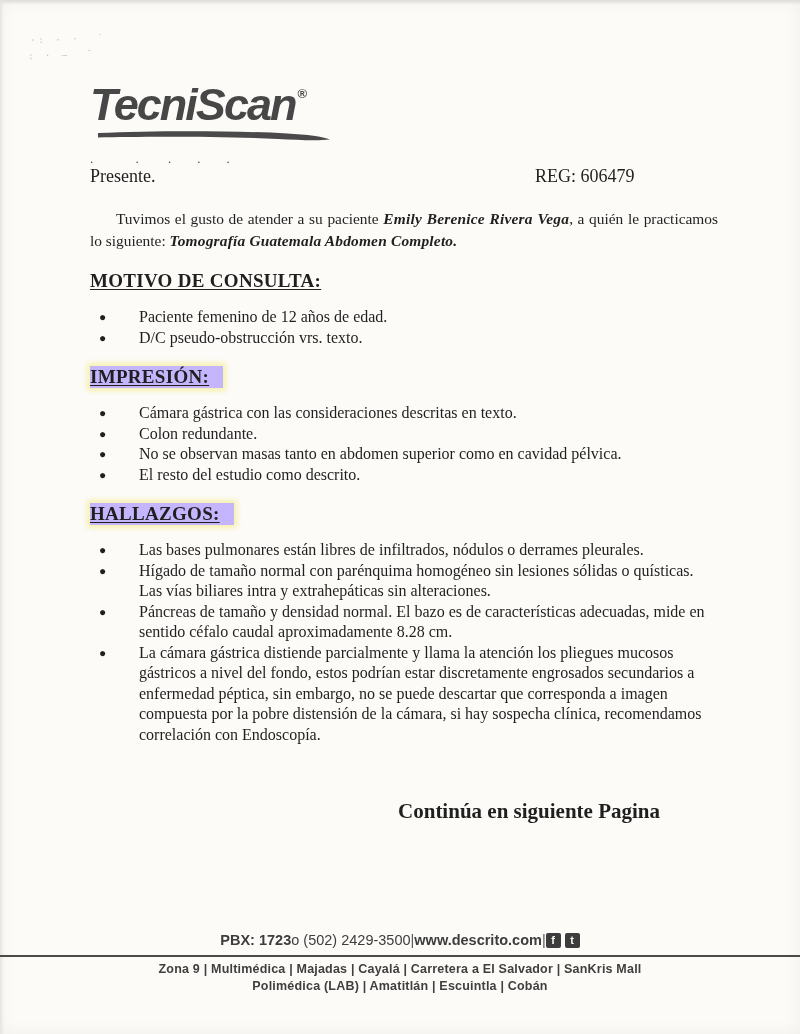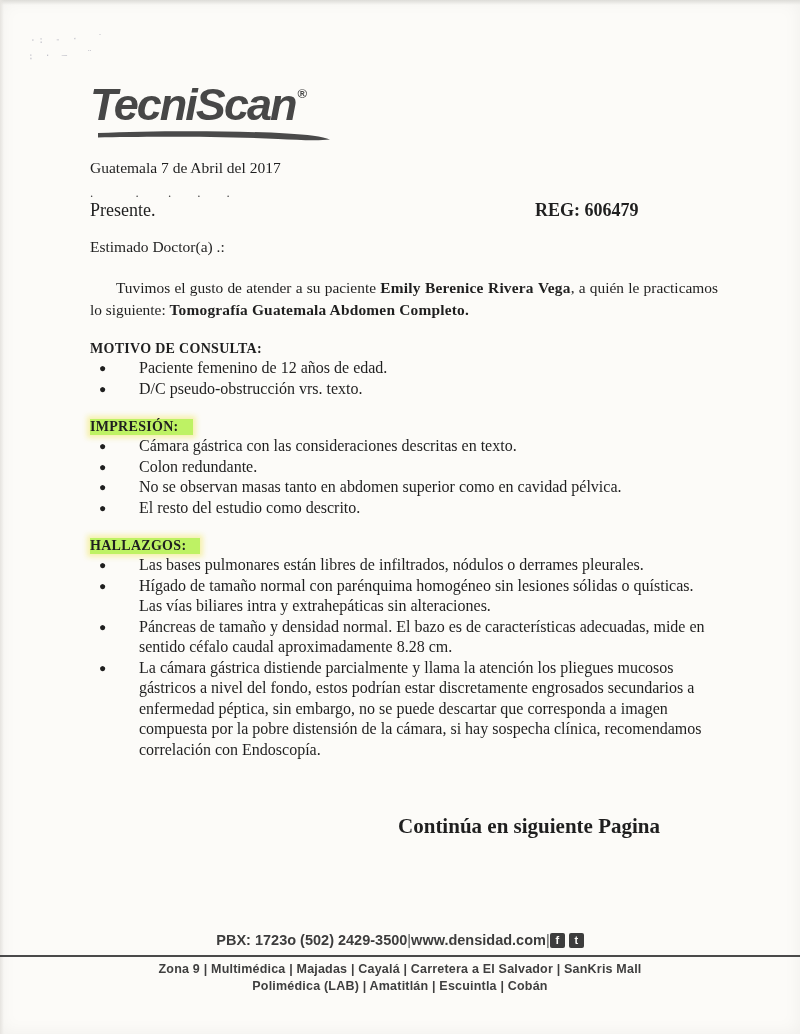--- a/index.html
+++ b/index.html
@@ -94,7 +94,6 @@
       </svg>
     </div>
 
-    <div class="date-line">Guatemala 7 de Abril del 2017</div>
 
 
     <div class="dots-row">.             .         .        .        .</div>

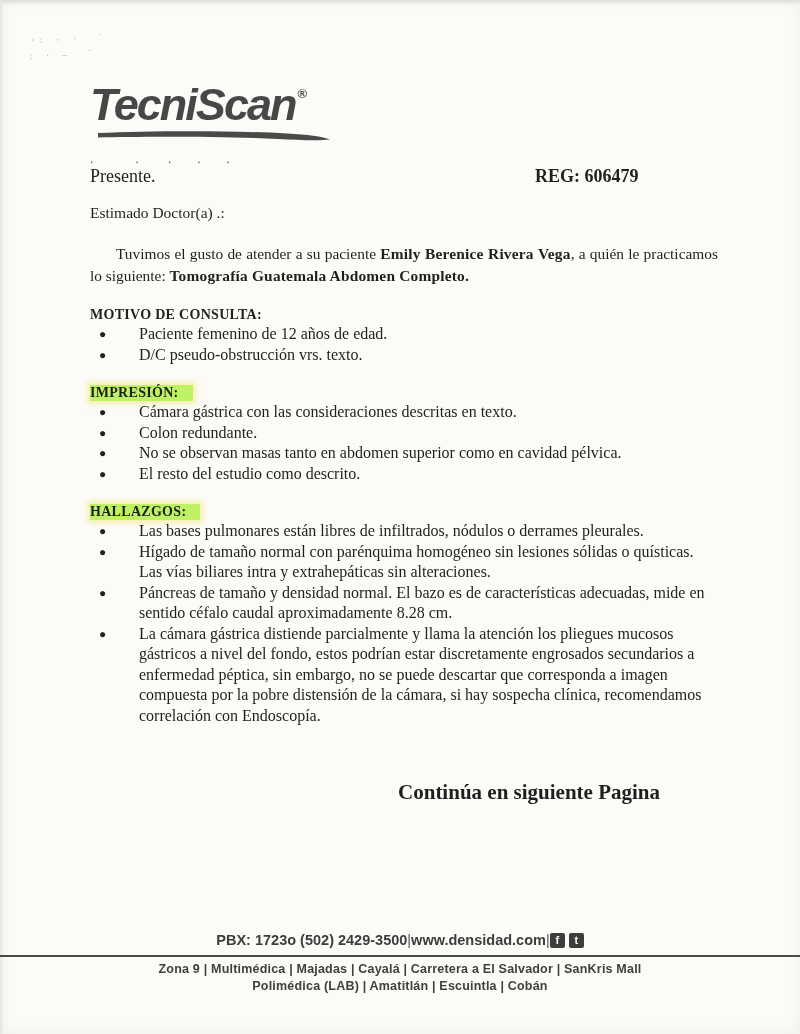--- a/index.html
+++ b/index.html
@@ -38,7 +38,7 @@
   .dots-row { margin-top:11px; font-size:13px; color:#4a4a4a; white-space:pre; line-height:10px; }
 
   .presente-row { position:relative; margin-top:2px; font-size:18px; }
-  .reg { position:absolute; left:445px; top:0; font-weight:bold; }
+  .reg { position:absolute; left:445px; top:0; font-weight:normal; }
 
   .salutation { margin-top:17px; font-size:15.5px; }
 

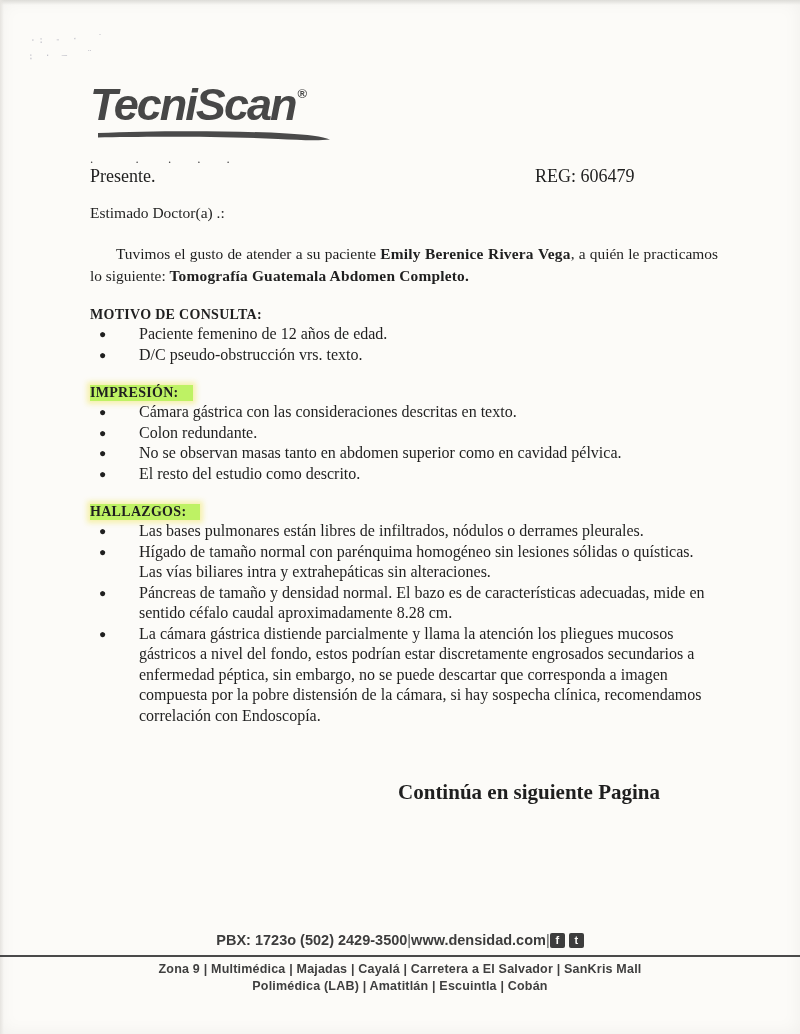--- a/index.html
+++ b/index.html
@@ -103,7 +103,6 @@
       <span class="reg">REG: 606479</span>
     </div>
 
-    <div class="salutation">Estimado Doctor(a) .:</div>
 
     <p class="intro"><span>Tuvimos el gusto de atender a su paciente </span><b>Emily Berenice Rivera Vega</b><span>, a quién le practicamos lo siguiente: </span><b>Tomografía Guatemala Abdomen Completo.</b></p>
 

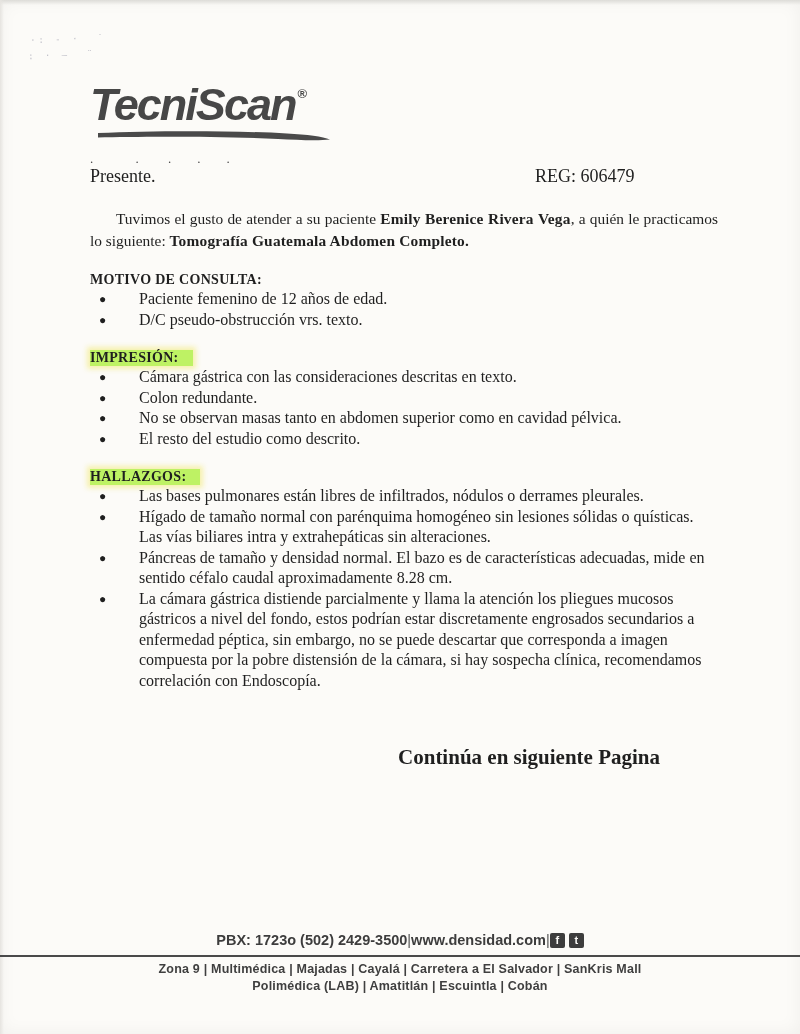--- a/index.html
+++ b/index.html
@@ -44,7 +44,7 @@
 
   .intro { margin-top:21px; font-size:15.4px; line-height:22px;
     text-align:justify; text-indent:26px; }
-  .intro b { letter-spacing:0.2px; }
+  .intro b { letter-spacing:0.2px;font-style:italic; }
 
   .section { margin-top:18px; }
   .sec-title { display:inline-block; font-weight:bold; font-size:14px;

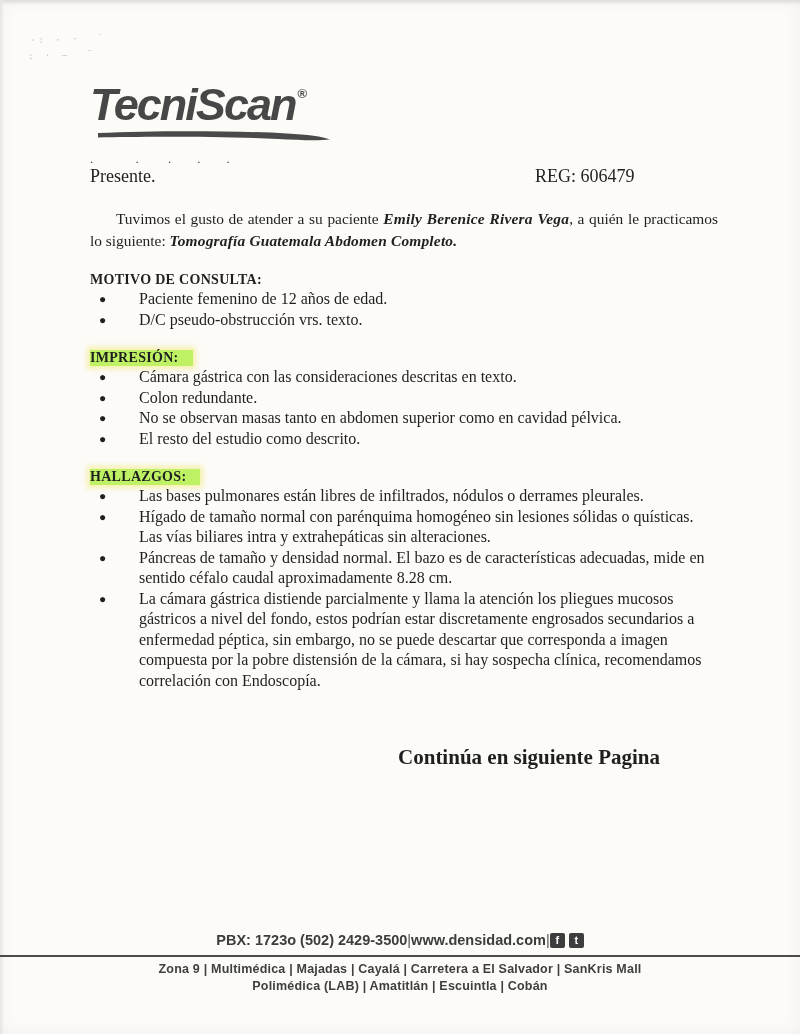--- a/index.html
+++ b/index.html
@@ -47,9 +47,9 @@
   .intro b { letter-spacing:0.2px;font-style:italic; }
 
   .section { margin-top:18px; }
-  .sec-title { display:inline-block; font-weight:bold; font-size:14px;
-    text-underline-offset:2px; letter-spacing:0.3px;
-    margin-bottom:0; }
+  .sec-title { display:inline-block; font-weight:bold; font-size:19px;
+    text-decoration:underline; text-underline-offset:2px; letter-spacing:0.3px;
+    margin-bottom:14px; }
   .sec-title.hl { background:#bef264; box-shadow:0 0 5px 3px rgba(245,238,161,0.85);
     padding-right:14px; }
 

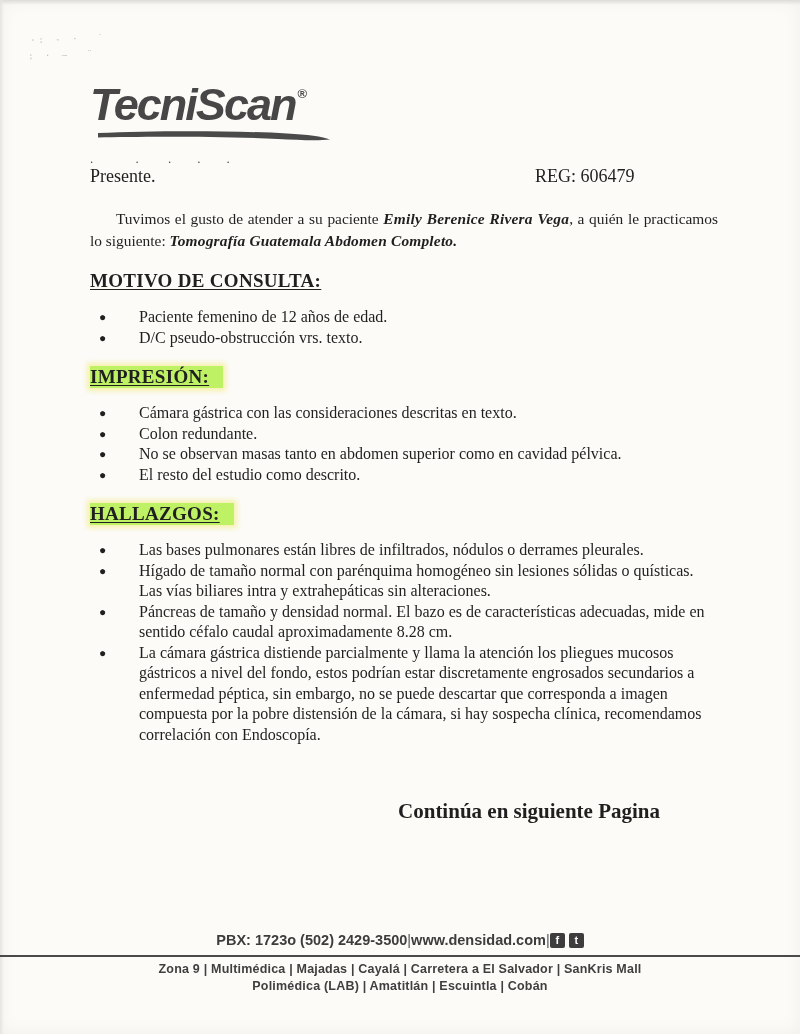--- a/index.html
+++ b/index.html
@@ -50,7 +50,7 @@
   .sec-title { display:inline-block; font-weight:bold; font-size:19px;
     text-decoration:underline; text-underline-offset:2px; letter-spacing:0.3px;
     margin-bottom:14px; }
-  .sec-title.hl { background:#bef264; box-shadow:0 0 5px 3px rgba(245,238,161,0.85);
+  .sec-title.hl { background:#c4b5fd; box-shadow:0 0 5px 3px rgba(245,238,161,0.85);
     padding-right:14px; }
 
   .blist { margin-top:1px; }

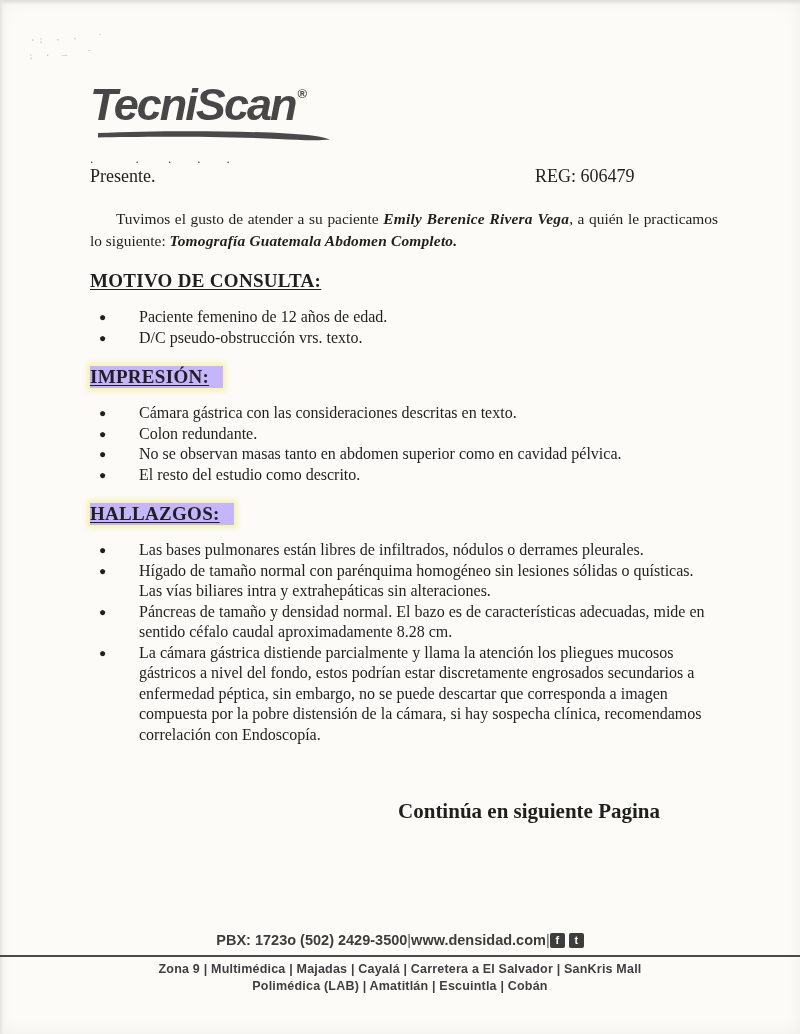--- a/index.html
+++ b/index.html
@@ -66,7 +66,7 @@
     font-family:"Liberation Sans", sans-serif; color:#3b3b3b; }
   .pbx-line { text-align:center; font-size:14.5px; font-weight:bold; color:#3d3d3d;
     display:flex; justify-content:center; align-items:center; }
-  .pbx-rest { font-weight:bold; }
+  .pbx-rest { font-weight:normal; }
   .sep { color:#555; font-weight:normal; }
   .social { display:inline-flex; gap:4px; }
   .s-icon { width:15px; height:15px; background:#3d3d3d; border-radius:2px; color:#fcfbf8;

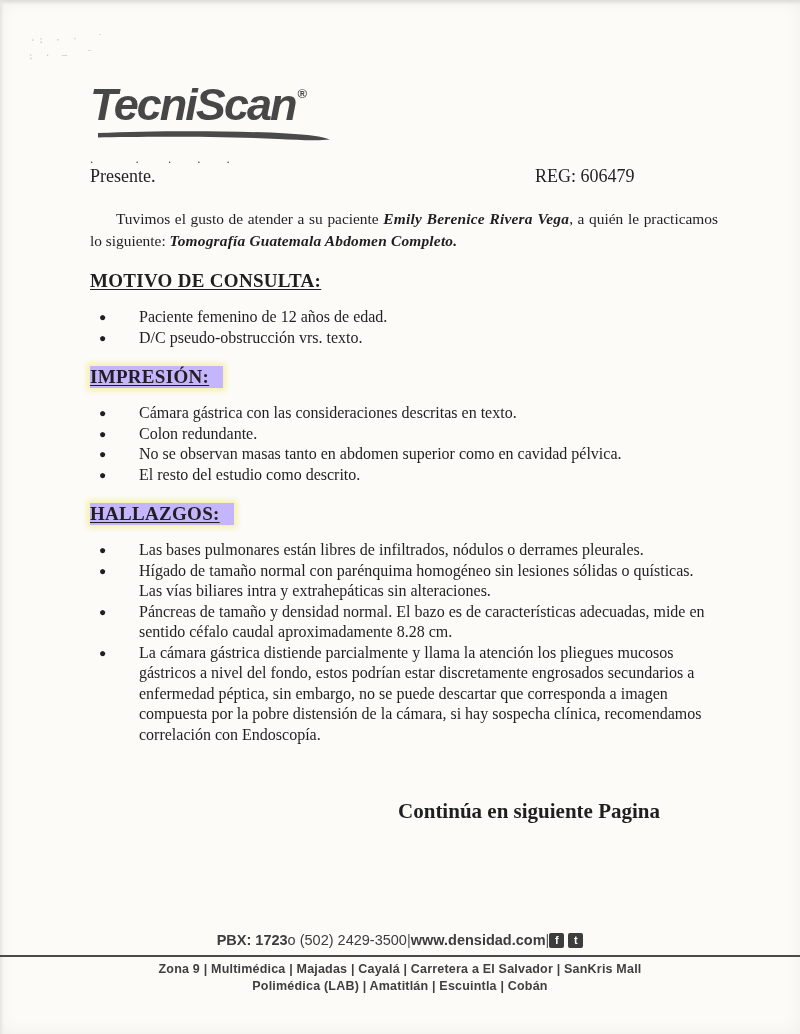--- a/index.html
+++ b/index.html
@@ -179,7 +179,7 @@
       <span>PBX: 1723</span>
       <span class="pbx-rest">o (502) 2429-3500</span>
       <span class="sep">|</span>
-      <span>www.densidad.com</span>
+      <span>www.descrito.com</span>
       <span class="sep">|</span>
       <span class="social">
         <span class="s-icon">f</span>

